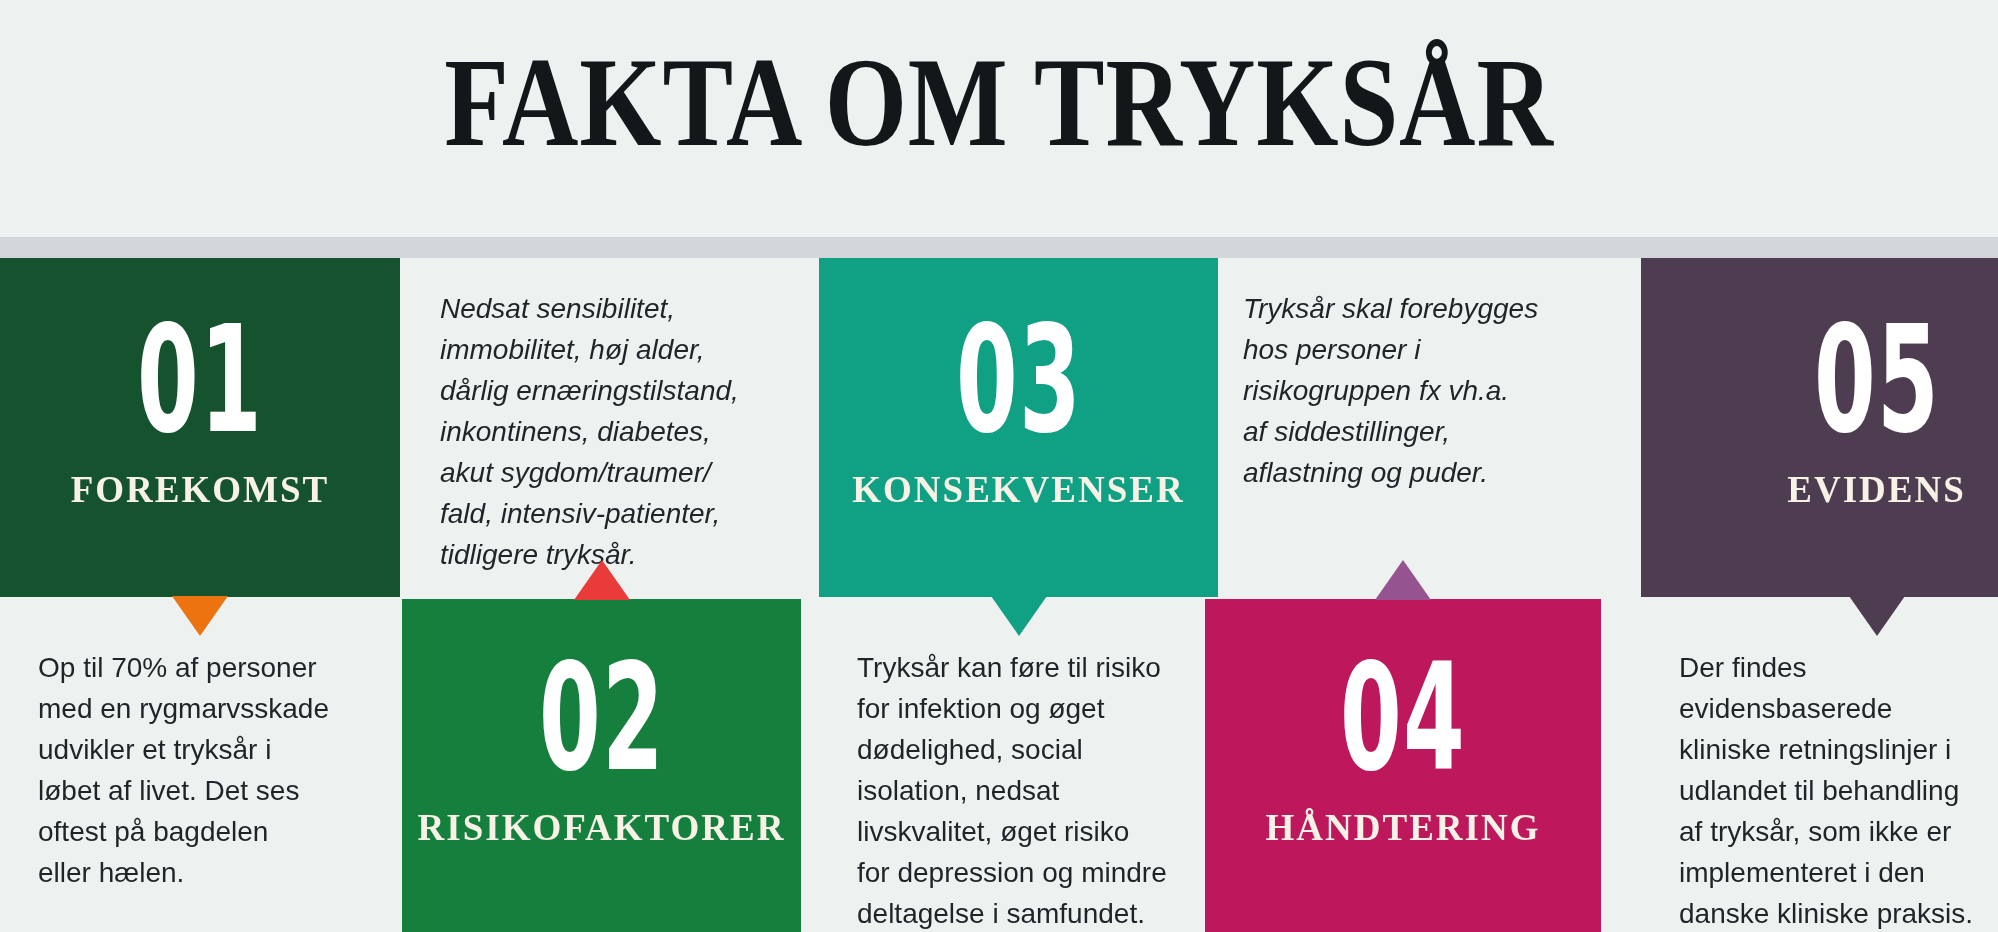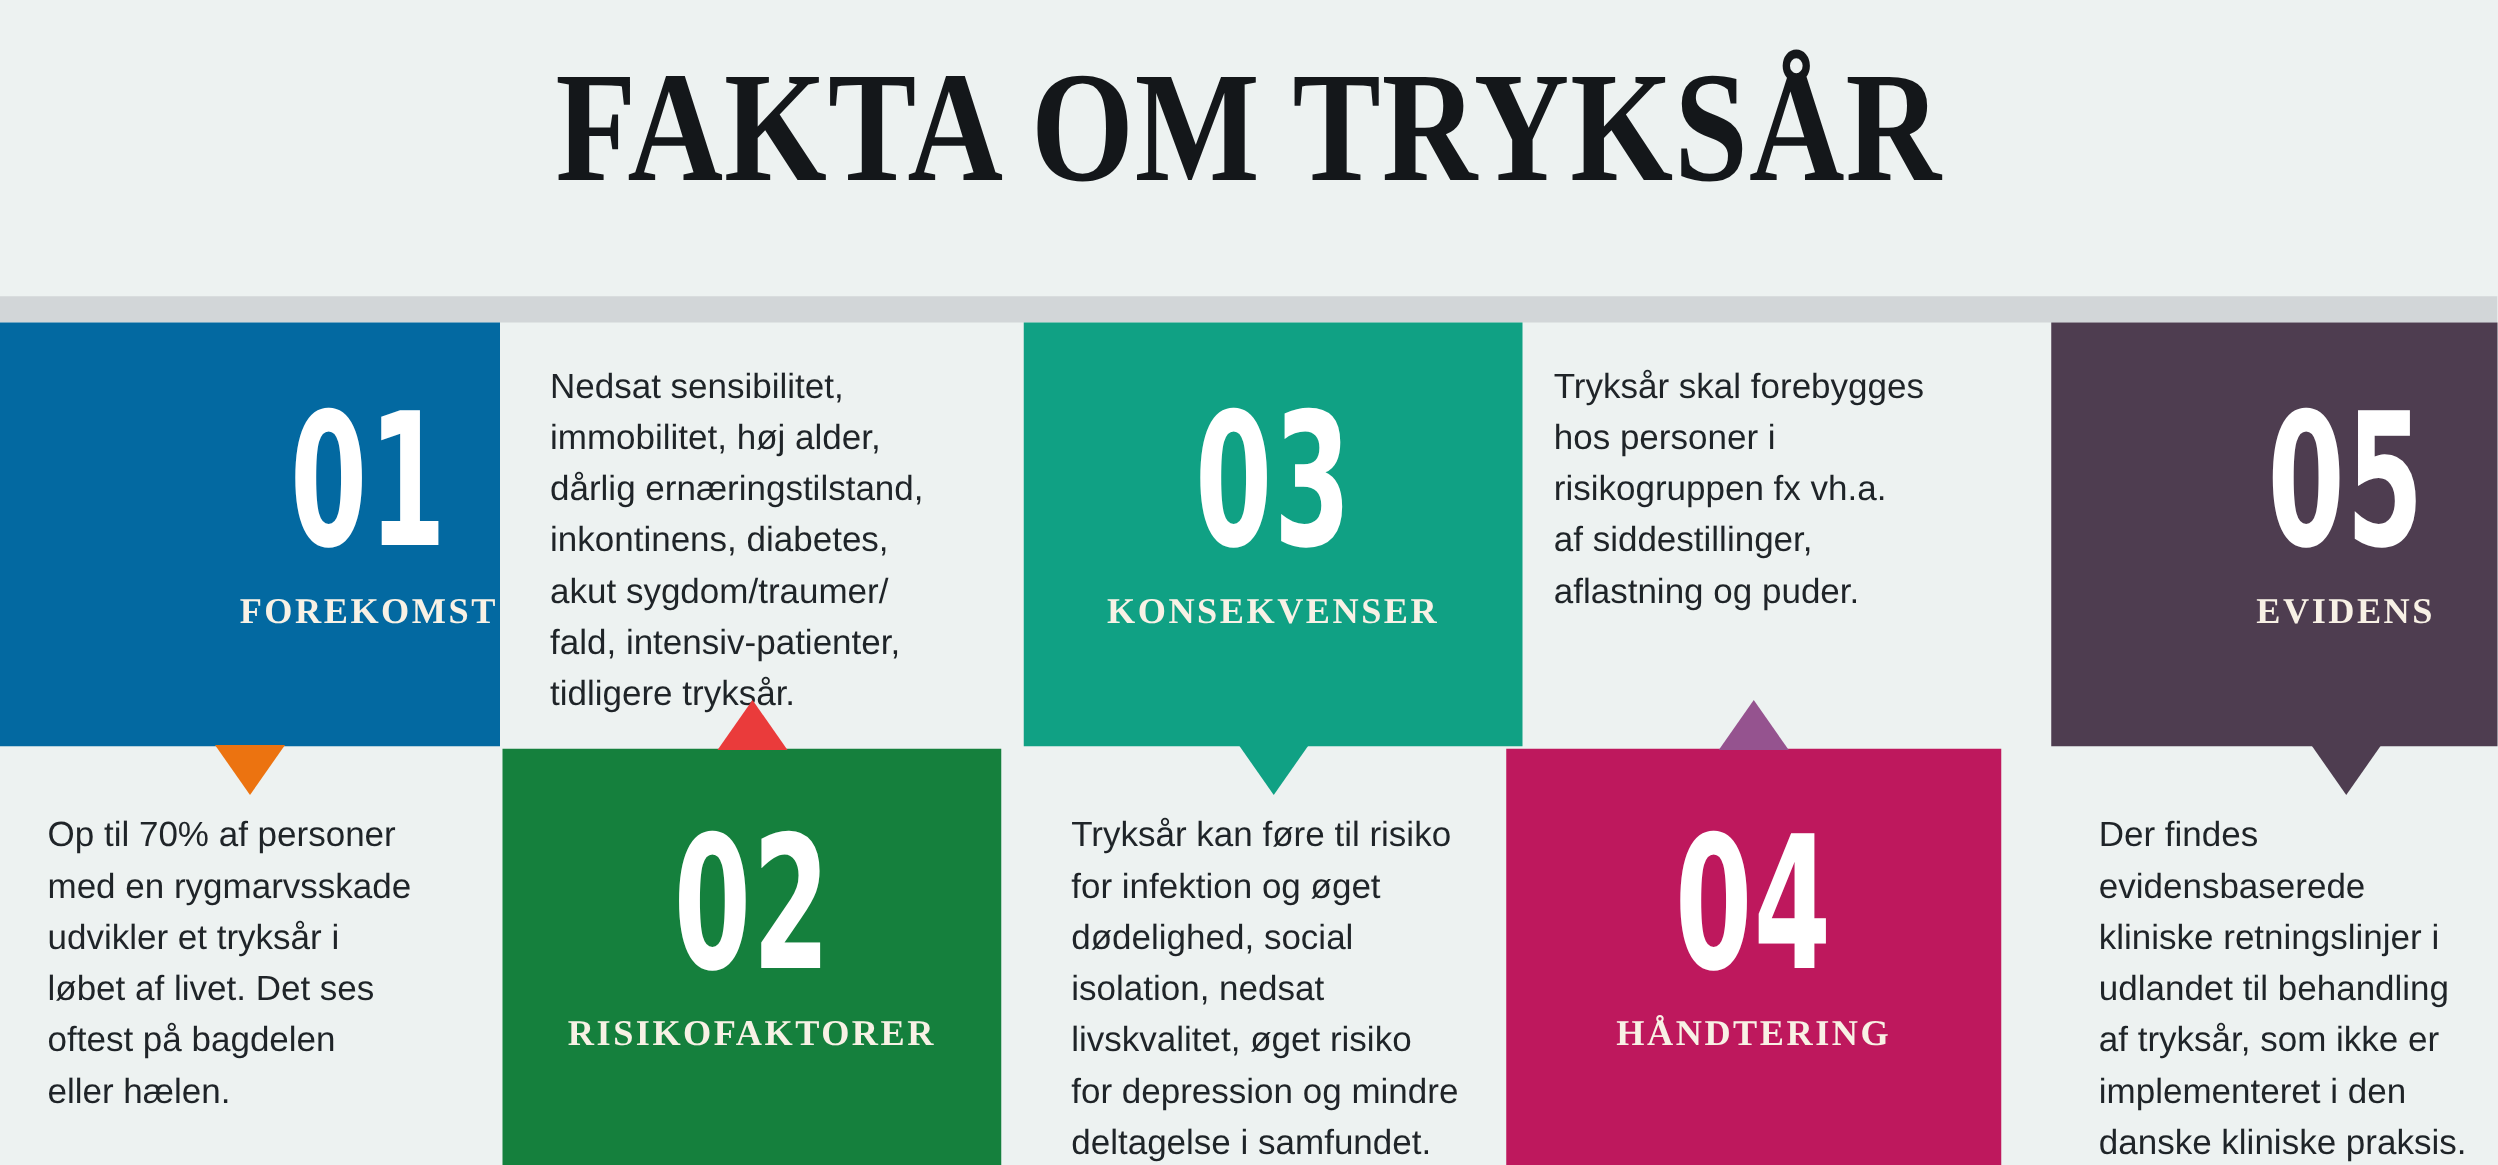--- a/index.html
+++ b/index.html
@@ -66,7 +66,7 @@
   .tri-up{top:-39px;transform:translateX(-50%);}
 
   
-  .c1{background:#0369a1;align-items:flex-end;} .c1t{border-top:40px solid #ec7310;}
+  .c1{background:#14532d;} .c1t{border-top:40px solid #ec7310;}
   .c2{background:#15803d;} .c2t{border-bottom:40px solid #ea3b3b;}
   .c3{background:#10a184;} .c3t{border-top:40px solid #10a184;}
   .c4{background:#be185d;} .c4t{border-bottom:40px solid #95538f;}

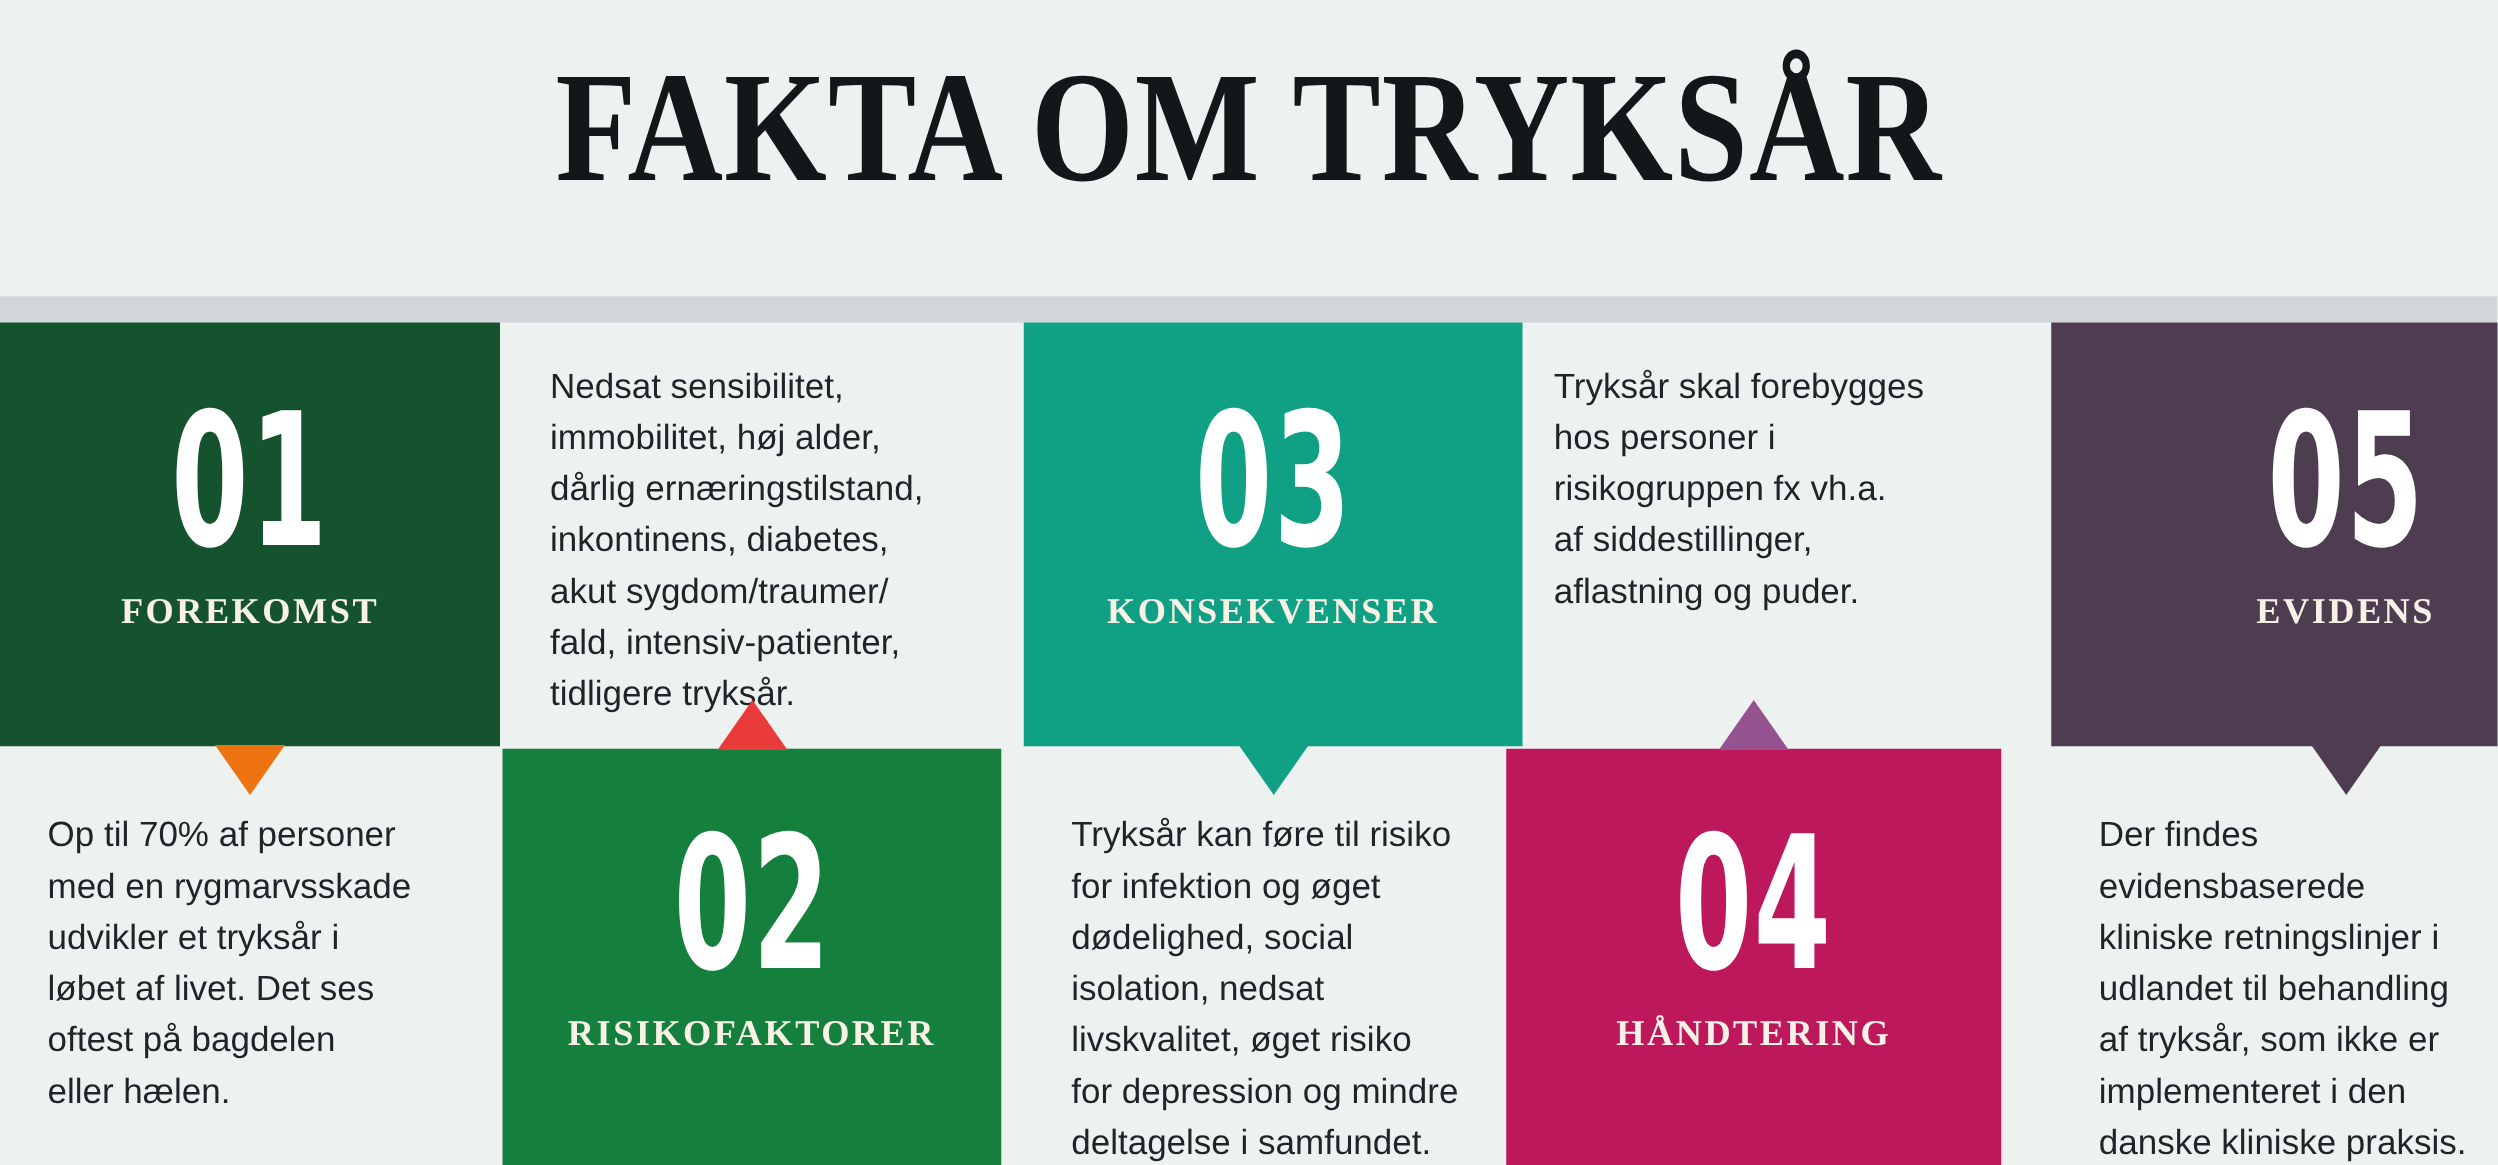--- a/index.html
+++ b/index.html
@@ -88,7 +88,7 @@
     white-space:pre;
     padding-left:38px;
   }
-  .textcell.top-row{padding-top:30px;}
+  .textcell.top-row{padding-top:30px;font-style:italic;}
   .textcell.bottom-row{padding-top:48px;}
 </style>
 </head>

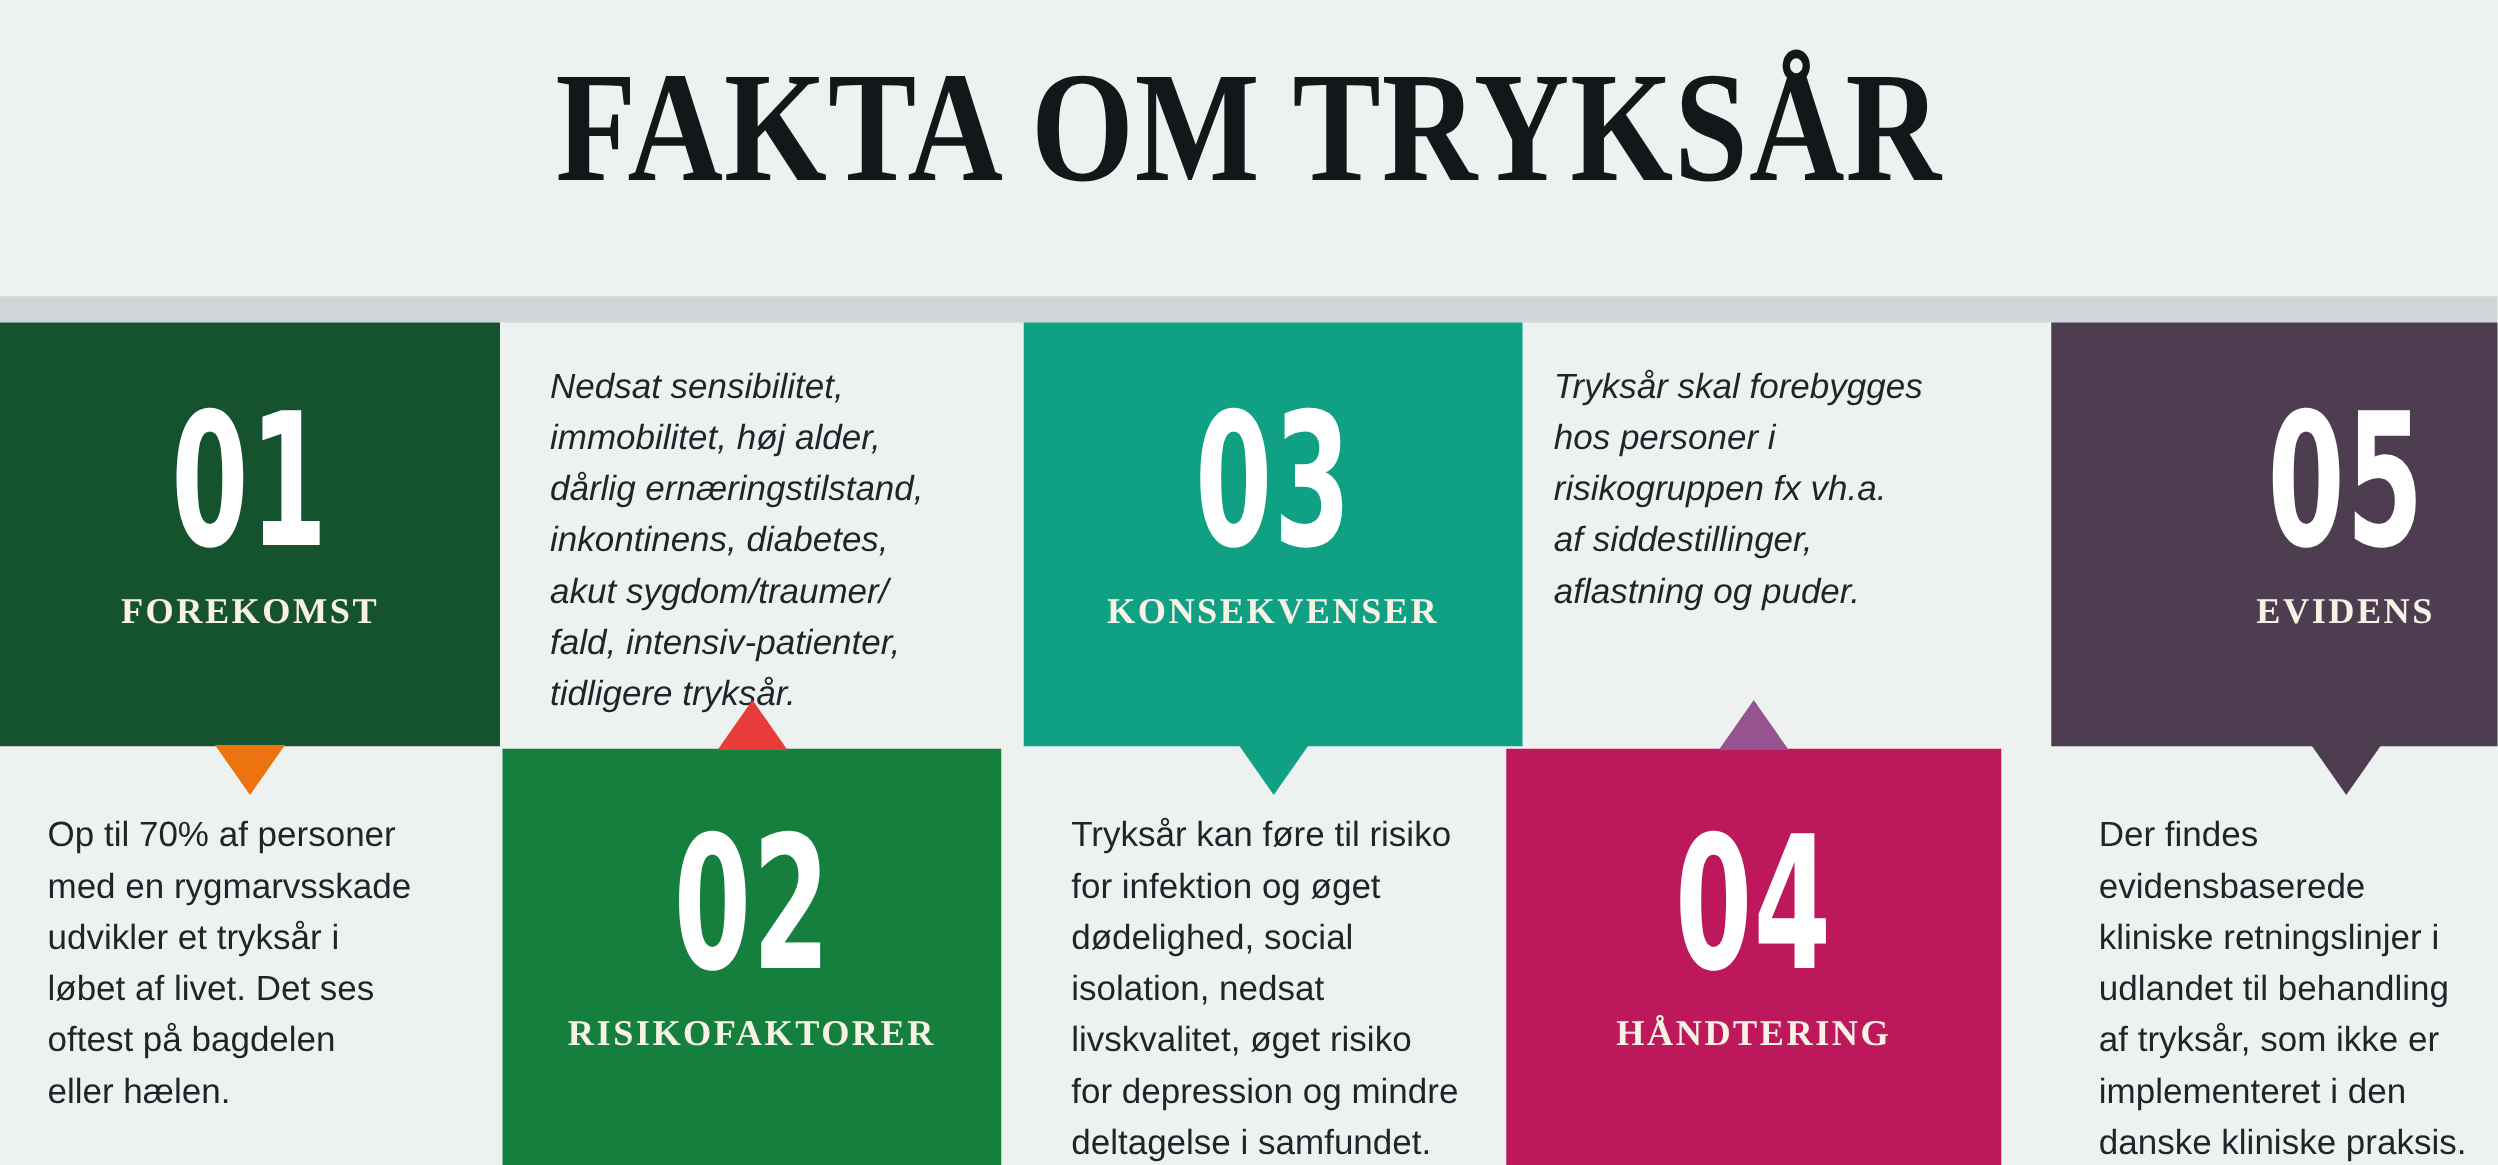--- a/index.html
+++ b/index.html
@@ -54,7 +54,7 @@
     margin-top:26px;
     font-family:"Liberation Serif", serif;
     font-weight:700;
-    font-size:29px;
+    font-size:37px;
     letter-spacing:2px;
     color:#f8f1e5;
     white-space:nowrap;

